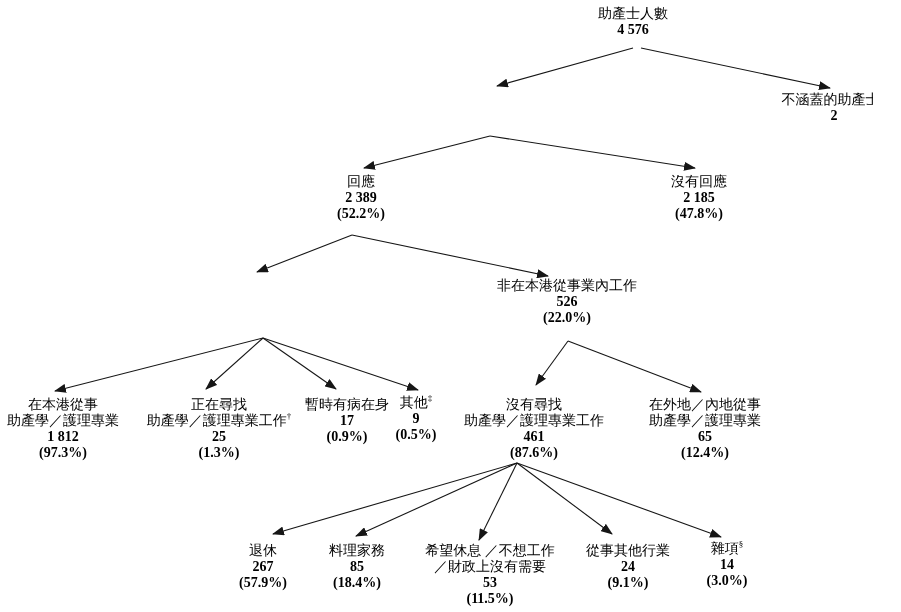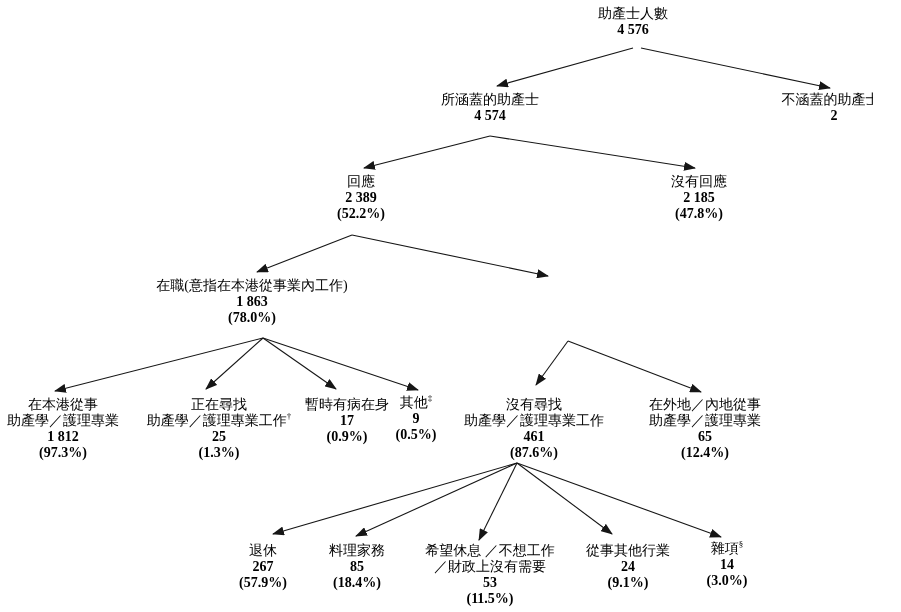--- a/index.html
+++ b/index.html
@@ -67,10 +67,6 @@
     <div class="val">4 576</div>
   </div>
 
-  <div class="node" style="left:490px; top:92px;">
-    <div class="lbl">所涵蓋的助產士</div>
-    <div class="val">4 574</div>
-  </div>
 
   <div class="node" style="left:834px; top:92px;">
     <div class="lbl"><span>不涵蓋的助產士</span><span>*</span></div>

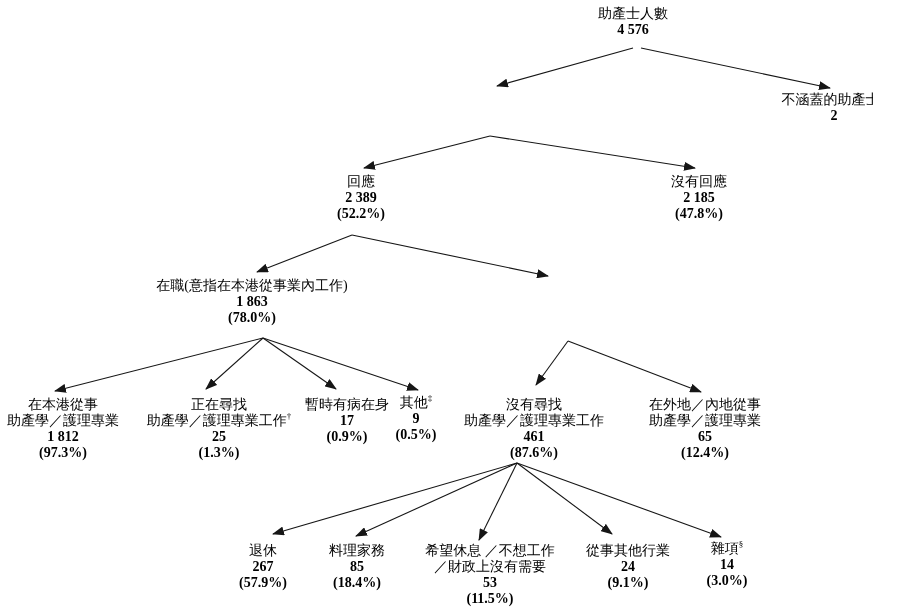--- a/index.html
+++ b/index.html
@@ -85,11 +85,6 @@
     <div class="pct">(47.8%)</div>
   </div>
 
-  <div class="node" style="left:252px; top:278px;">
-    <div class="lbl">在職(意指在本港從事業內工作)</div>
-    <div class="val">1 863</div>
-    <div class="pct">(78.0%)</div>
-  </div>
 
 
   <div class="node" style="left:63px; top:397px;">

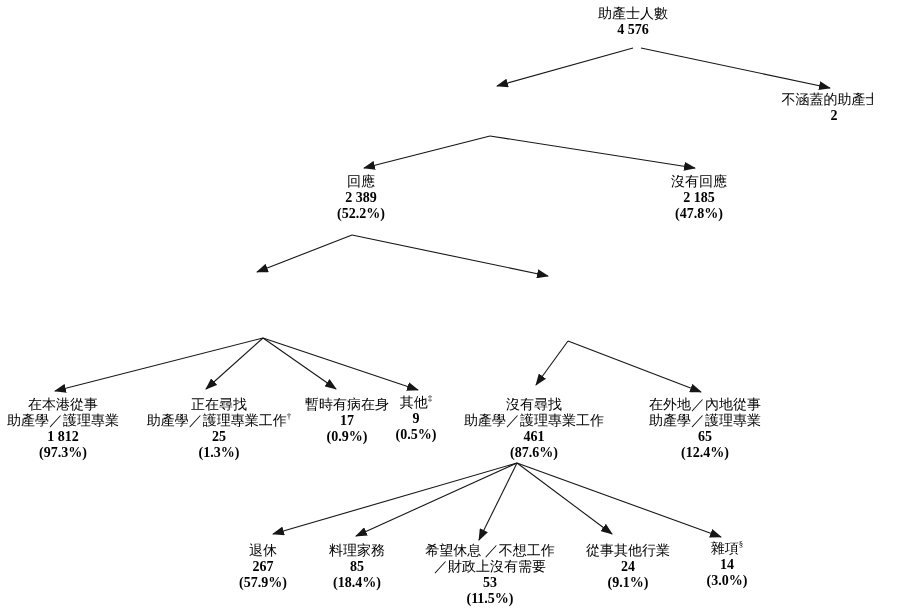--- a/index.html
+++ b/index.html
@@ -86,6 +86,11 @@
   </div>
 
 
+  <div class="node" style="left:567px; top:278px;">
+    <div class="lbl">非在本港從事業內工作</div>
+    <div class="val">526</div>
+    <div class="pct">(22.0%)</div>
+  </div>
 
   <div class="node" style="left:63px; top:397px;">
     <div class="lbl">在本港從事</div>

